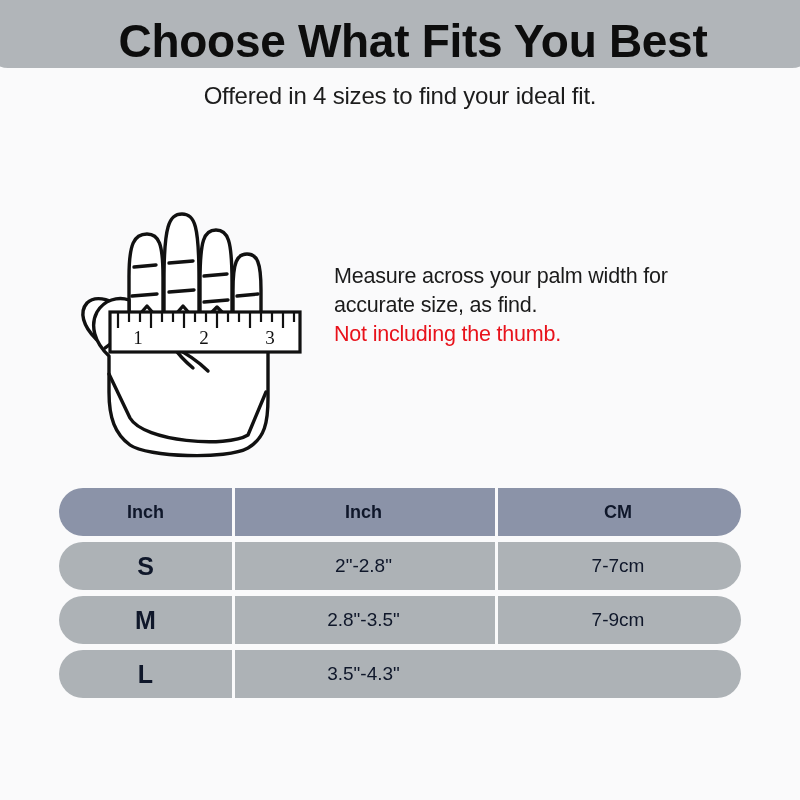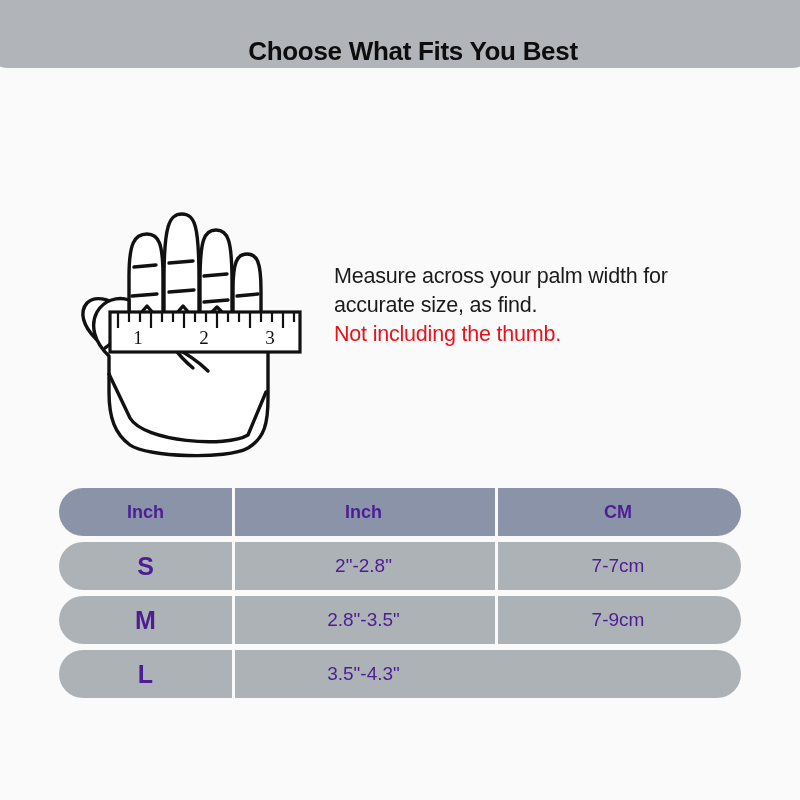--- a/index.html
+++ b/index.html
@@ -21,7 +21,7 @@
     padding-bottom:4px;
   }
   .banner-title {
-    font-size:26px; font-weight:bold; color:#0d0d0d;
+    font-size:46px; font-weight:bold; color:#0d0d0d;
     letter-spacing:-0.3px; line-height:1;margin-left:26px;
   }
   .subtitle {

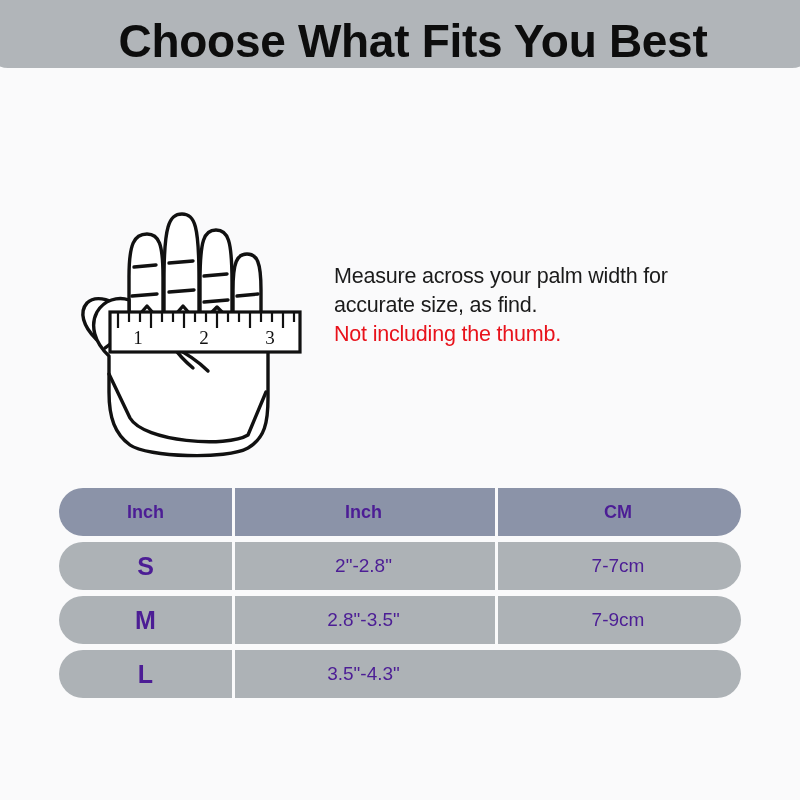--- a/index.html
+++ b/index.html
@@ -75,6 +75,7 @@
     <div class="banner-title">Choose What Fits You Best</div>
   </div>
 
+  <div class="subtitle">Offered in 4 sizes to find your ideal fit.</div>
 
   <div class="mid">
 

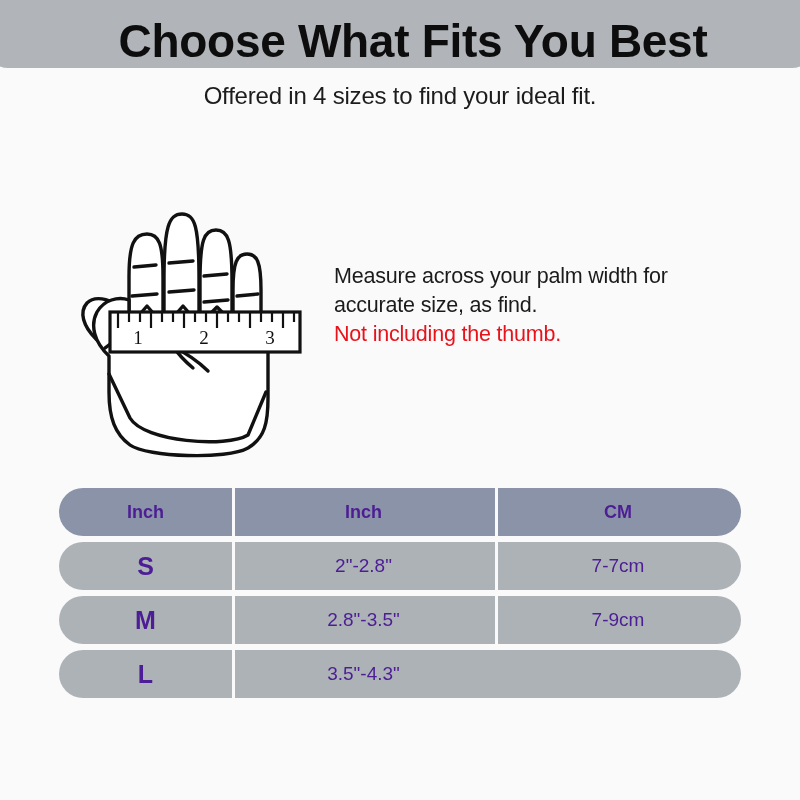--- a/index.html
+++ b/index.html
@@ -53,7 +53,7 @@
   .row.head { background:#8b93a8; }
   .cell {
     height:100%; display:flex; align-items:center; justify-content:center;
-    font-size:19px; color:#4c1d95; position:relative;
+    font-size:19px; color:#0f172a; position:relative;
   }
   .c0 { width:173px; }
   .c1 { width:263px; }

